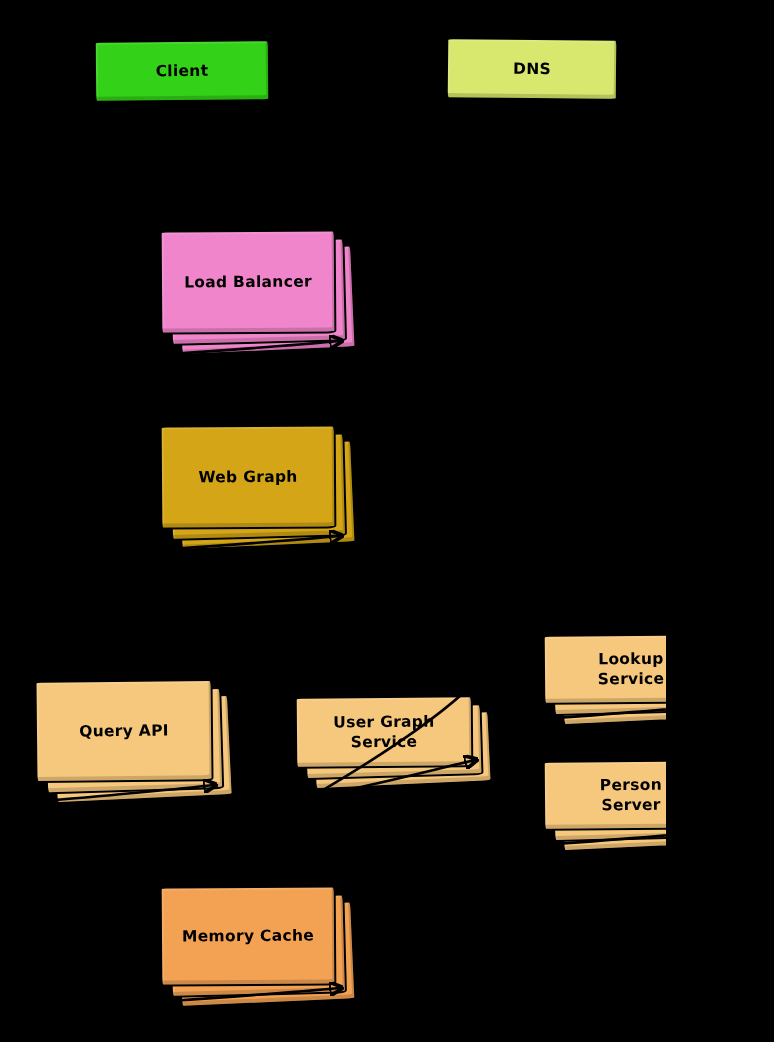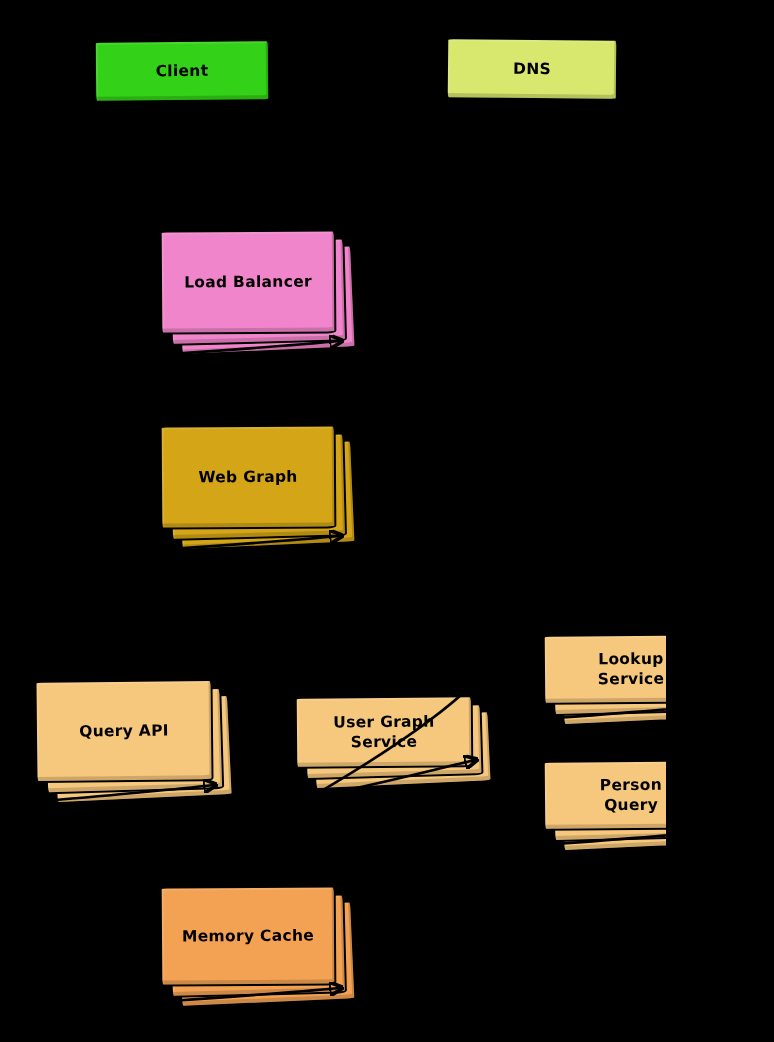--- a/index.html
+++ b/index.html
@@ -129,7 +129,7 @@
     <div class="sheet s1" style="background-color: rgb(246, 200, 125);"></div>
     <div class="sheet front" style="background-color: rgb(246, 200, 125);">
       <span class="label">Person
-Query</span>
+Server</span>
     </div>
   </div>
 

